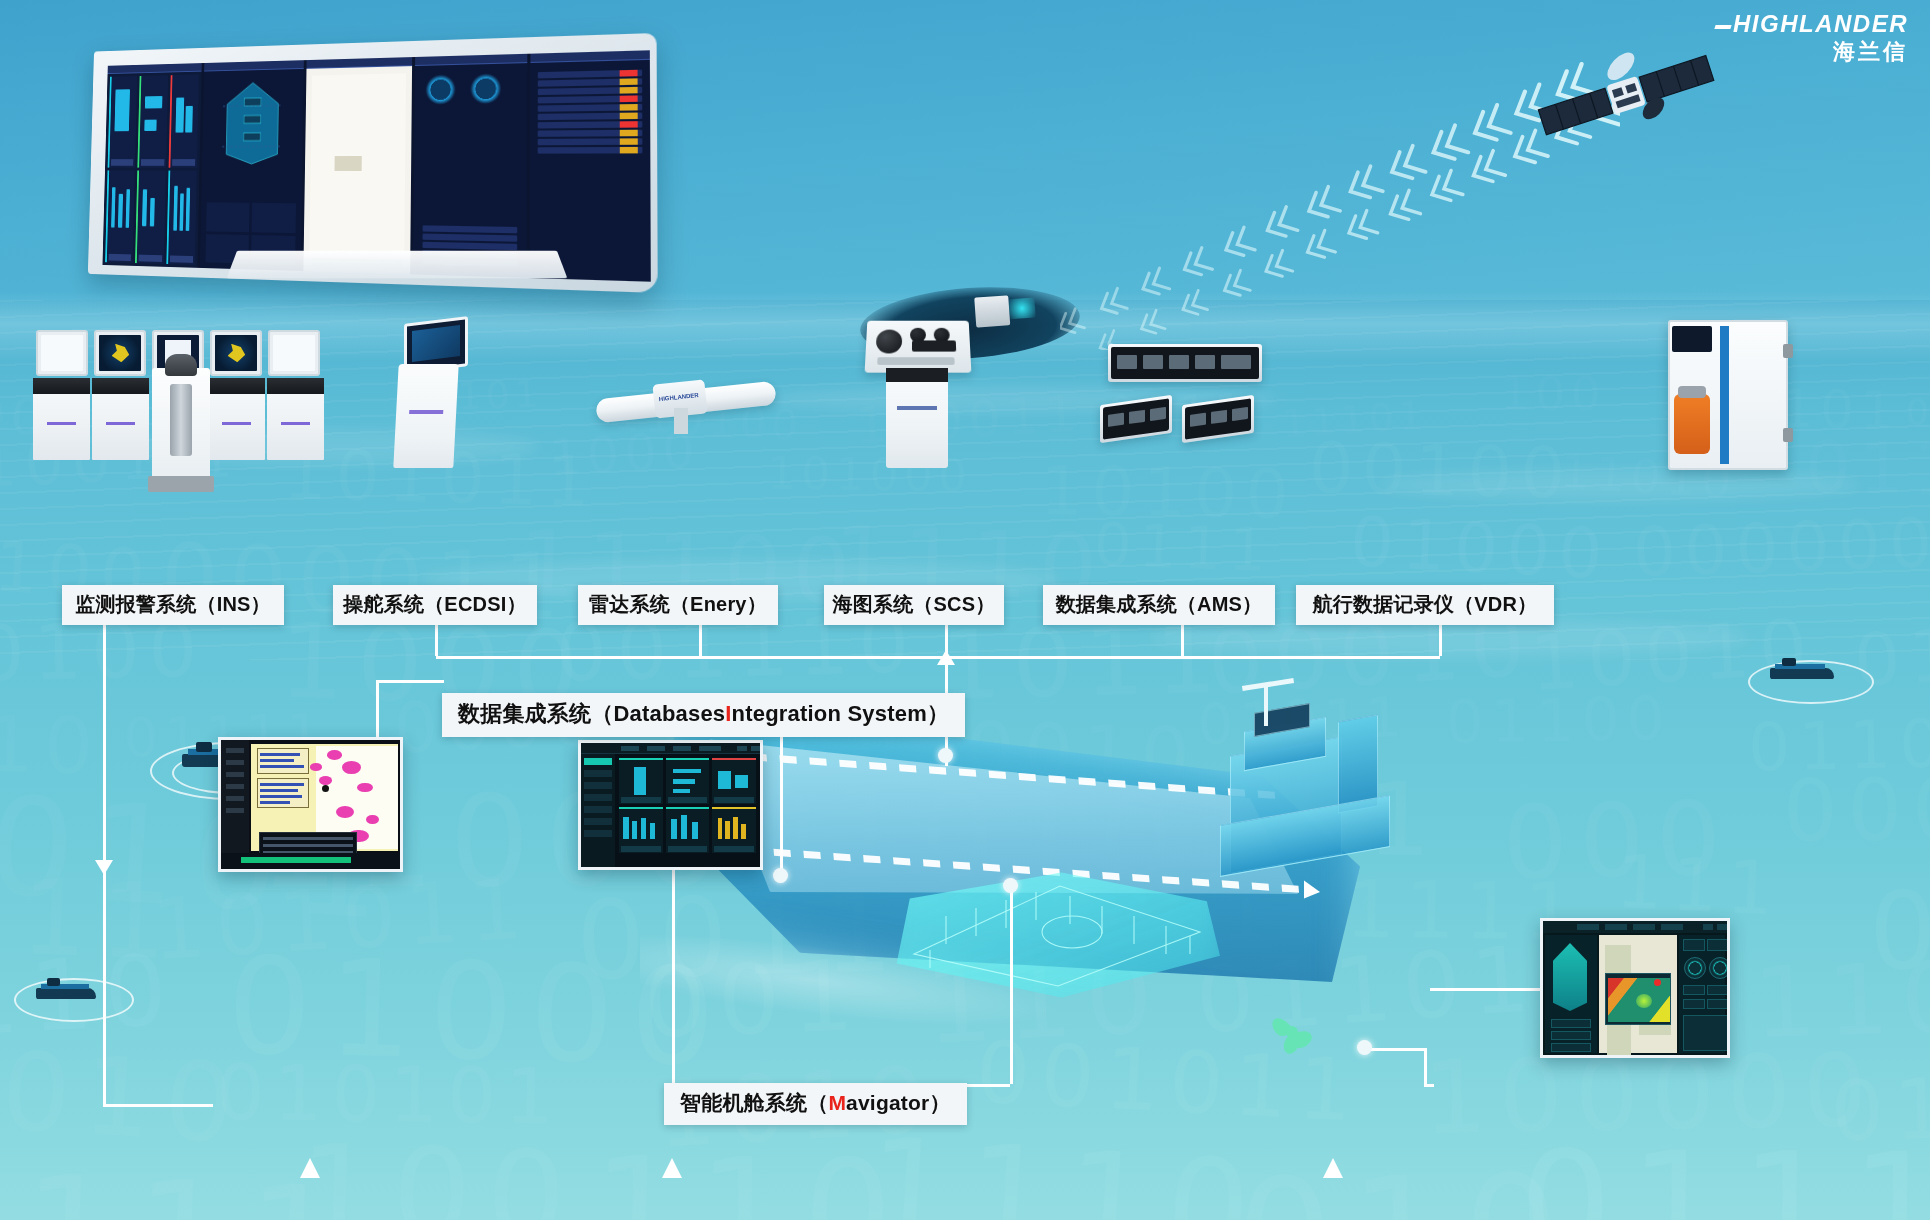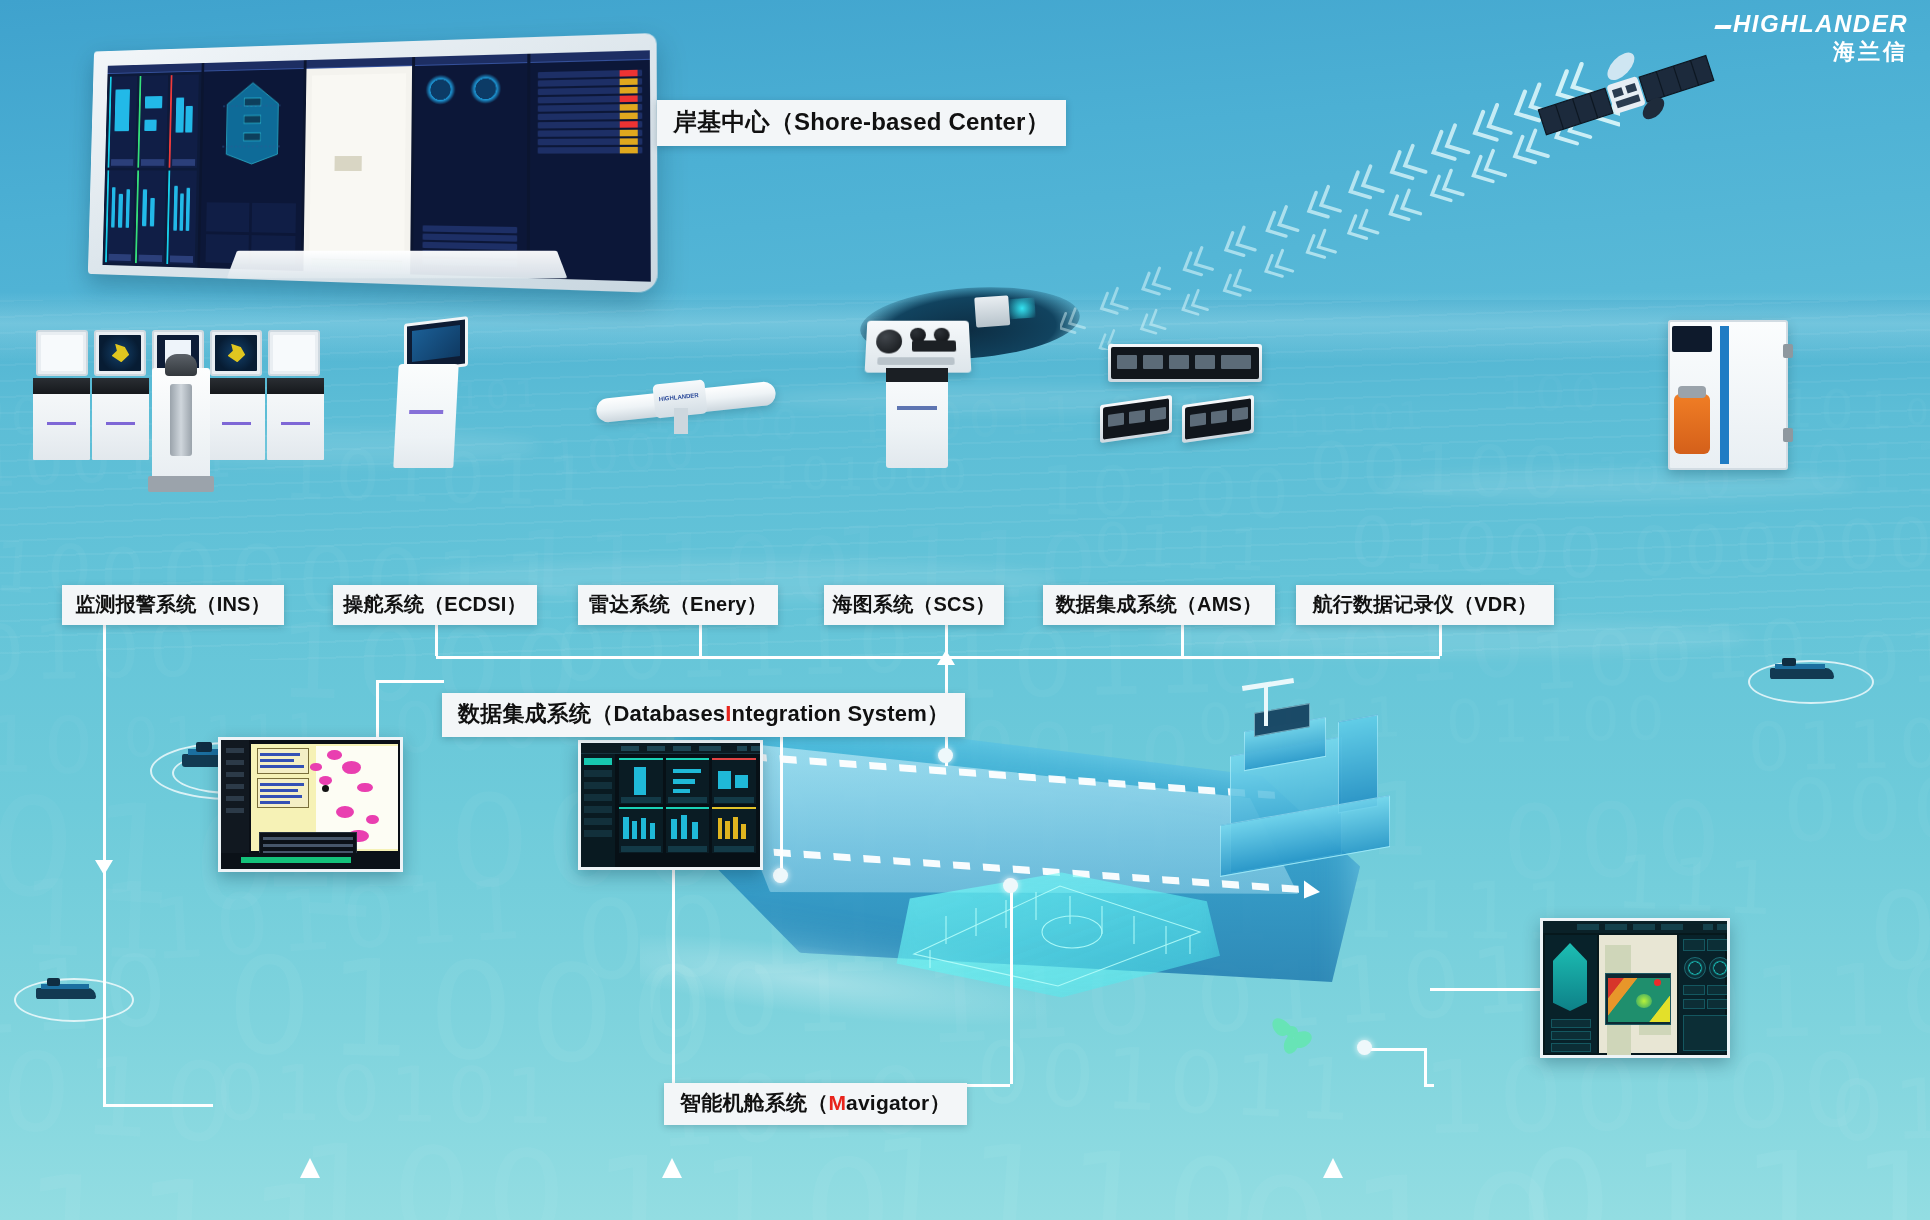--- a/index.html
+++ b/index.html
@@ -1030,9 +1030,6 @@
     </div>
   </div>
 
-  <div class="chip" id="chip-shore" style="left:657px; top:100px; height:46px; font-size:24px;">
-    <span>岸基中心（Shore-based Center）</span>
-  </div>
 
   <div class="chip" style="left:62px;  top:585px; width:222px; height:40px; font-size:20px;">
     <span>监测报警系统（INS）</span>

